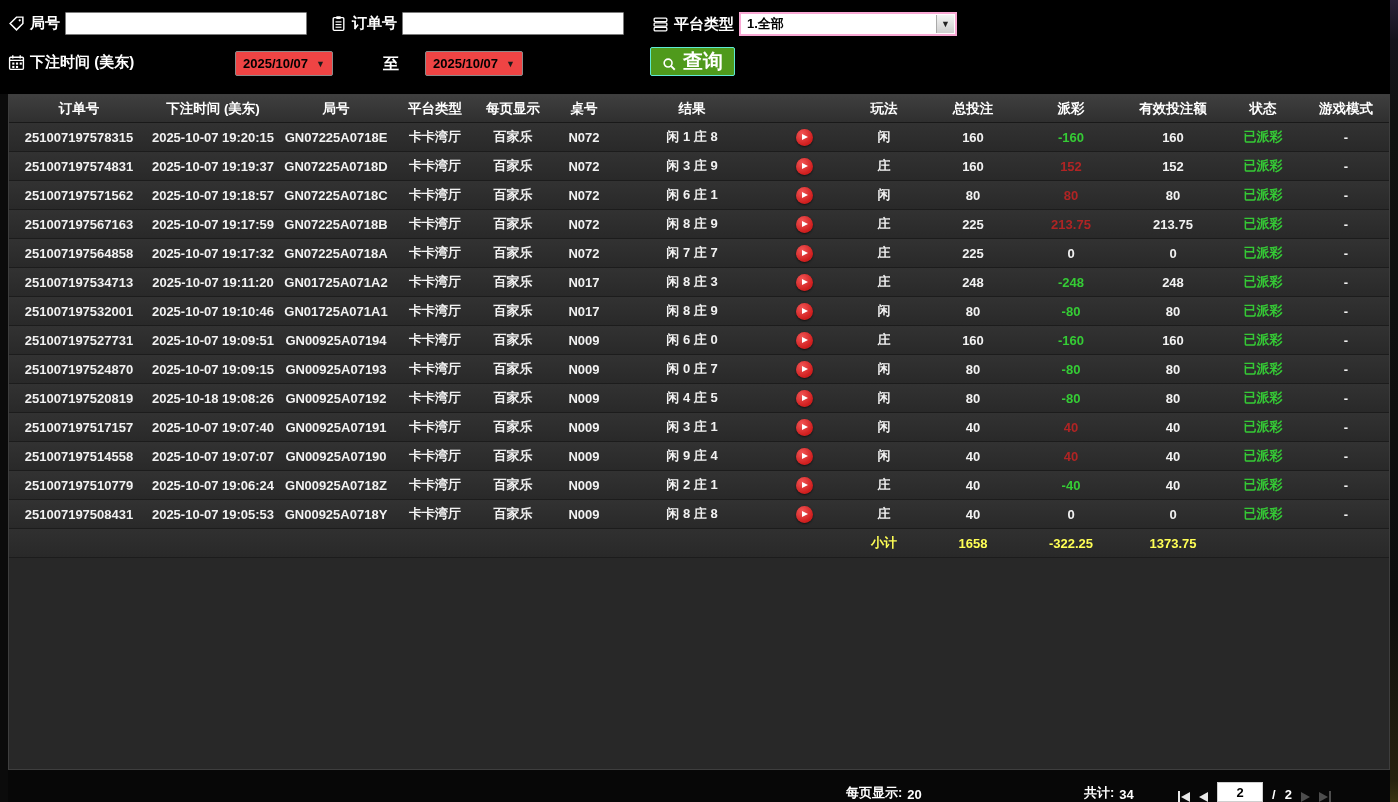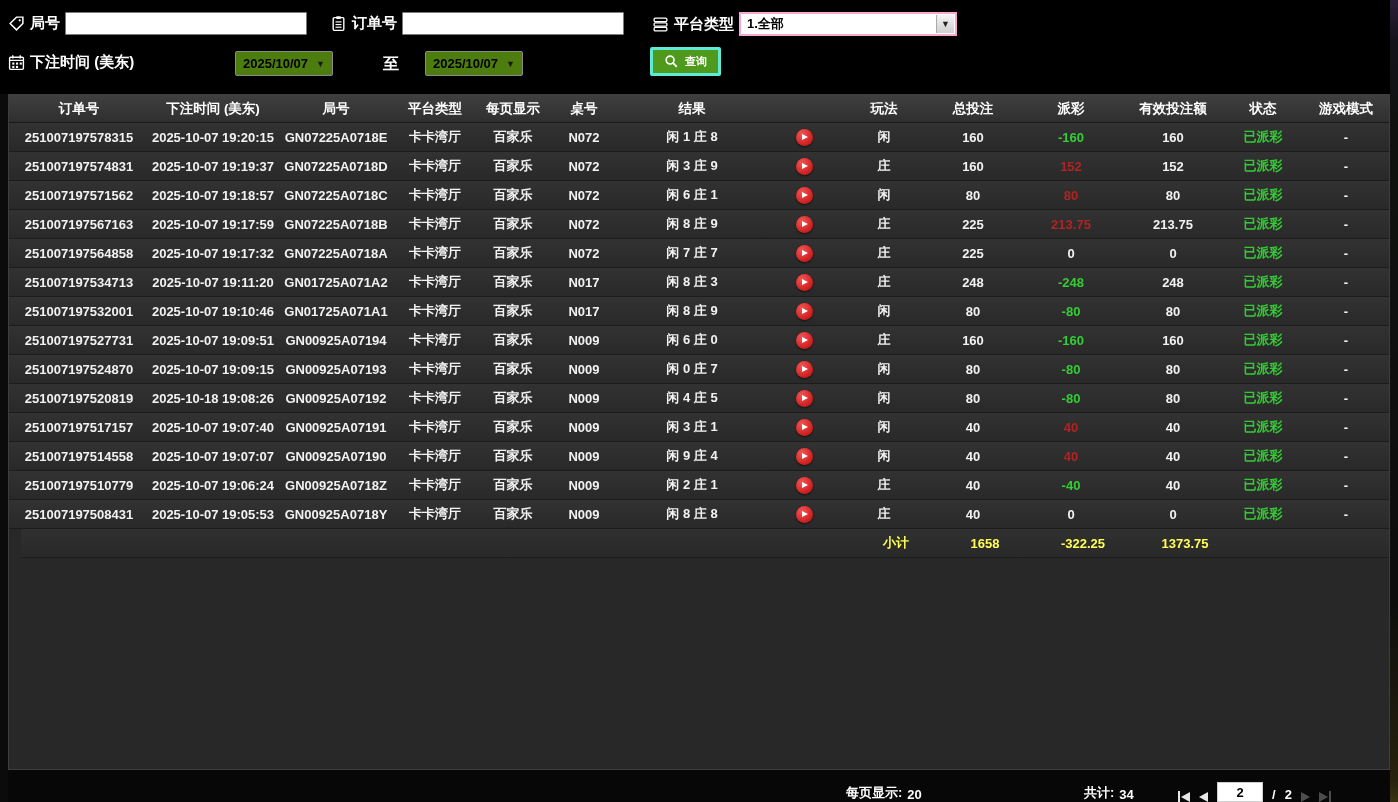--- a/index.html
+++ b/index.html
@@ -29,7 +29,7 @@
     display:flex; align-items:center; justify-content:center; color:#222; font-size:9px;
   }
   .datebtn {
-    height:25px; background:#4d7c0f; border:1px solid #8a8a8a; border-radius:2px;
+    height:25px; background:#ef4444; border:1px solid #8a8a8a; border-radius:2px;
     display:flex; align-items:center; gap:8px; padding:0 7px;
     color:#000; font-size:13px; font-weight:bold; cursor:default;
   }

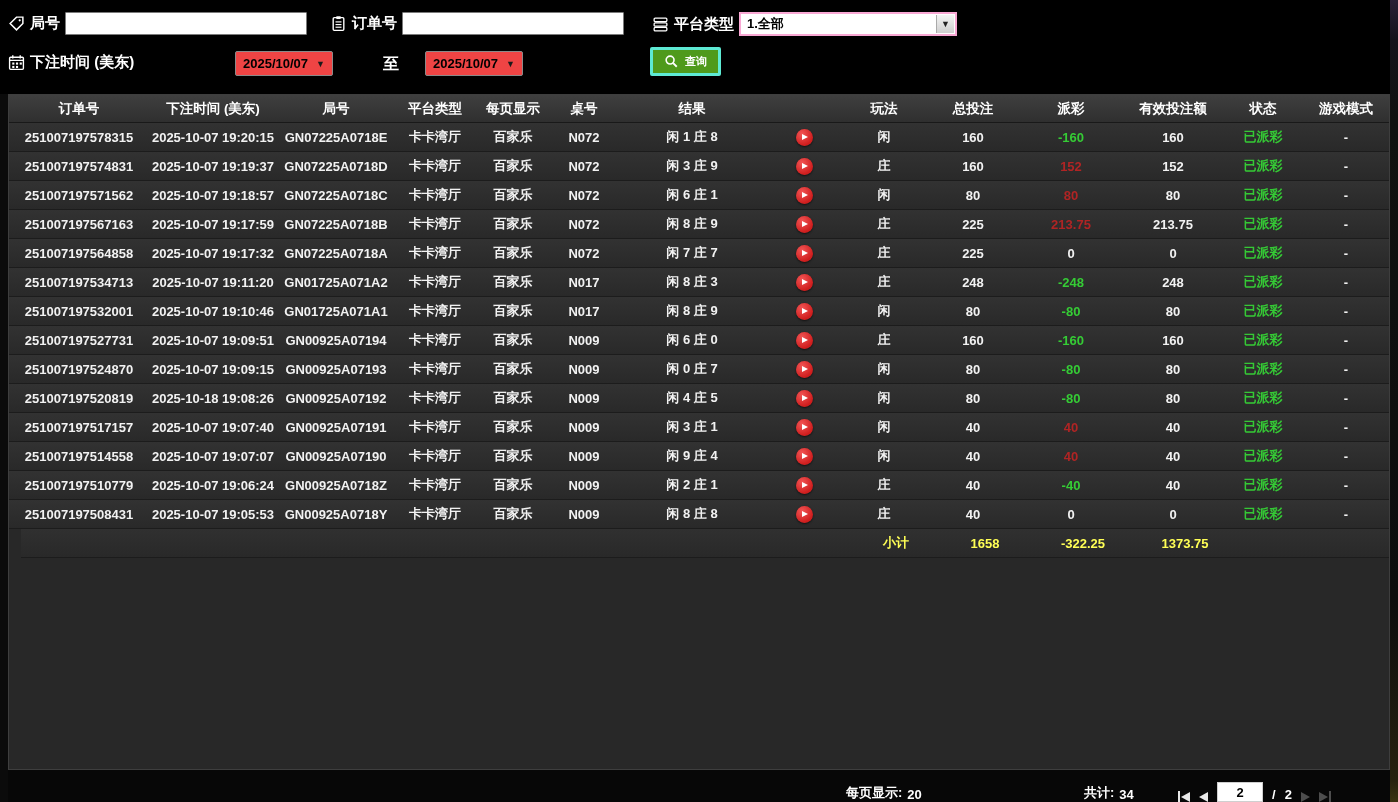--- a/index.html
+++ b/index.html
@@ -36,9 +36,9 @@
   .datebtn .dd { font-size:9px; color:#1a1a1a; }
   .querybtn {
     position:absolute; left:650px; top:47px; height:29px; padding:0 11px;
-    background:#4f9a1c; border:3px solid #5eead4; border-radius:2px;
+    background:#4f9a1c; border:1px solid #5eead4; border-radius:2px;
     display:flex; align-items:center; gap:6px; color:#fff;
-    font-size:11px; font-weight:bold; cursor:pointer;
+    font-size:20px; font-weight:bold; cursor:pointer;
   }
   
   .panel {

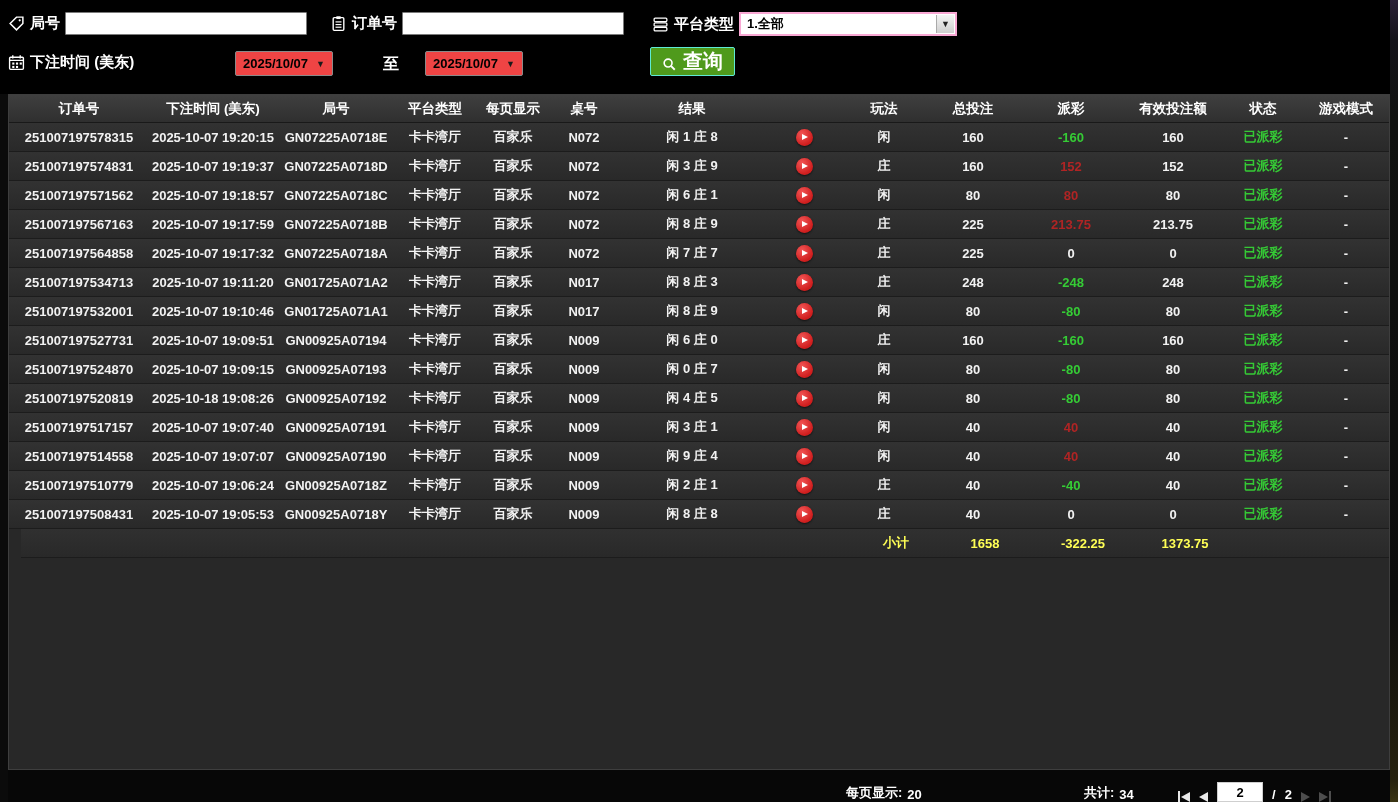--- a/index.html
+++ b/index.html
@@ -66,7 +66,7 @@
   .cell.neg  { color:#35cc35; }
   .cell.zero { color:#f2f2f2; }
   .cell.status { color:#35c935; }
-  .sumrow { background:linear-gradient(#303030,#292929);margin-left:12px; }
+  .sumrow { background:linear-gradient(#303030,#292929); }
   .sumrow .cell { color:#ffff55; }
   .play-btn {
     width:17px; height:17px; border-radius:50%;

